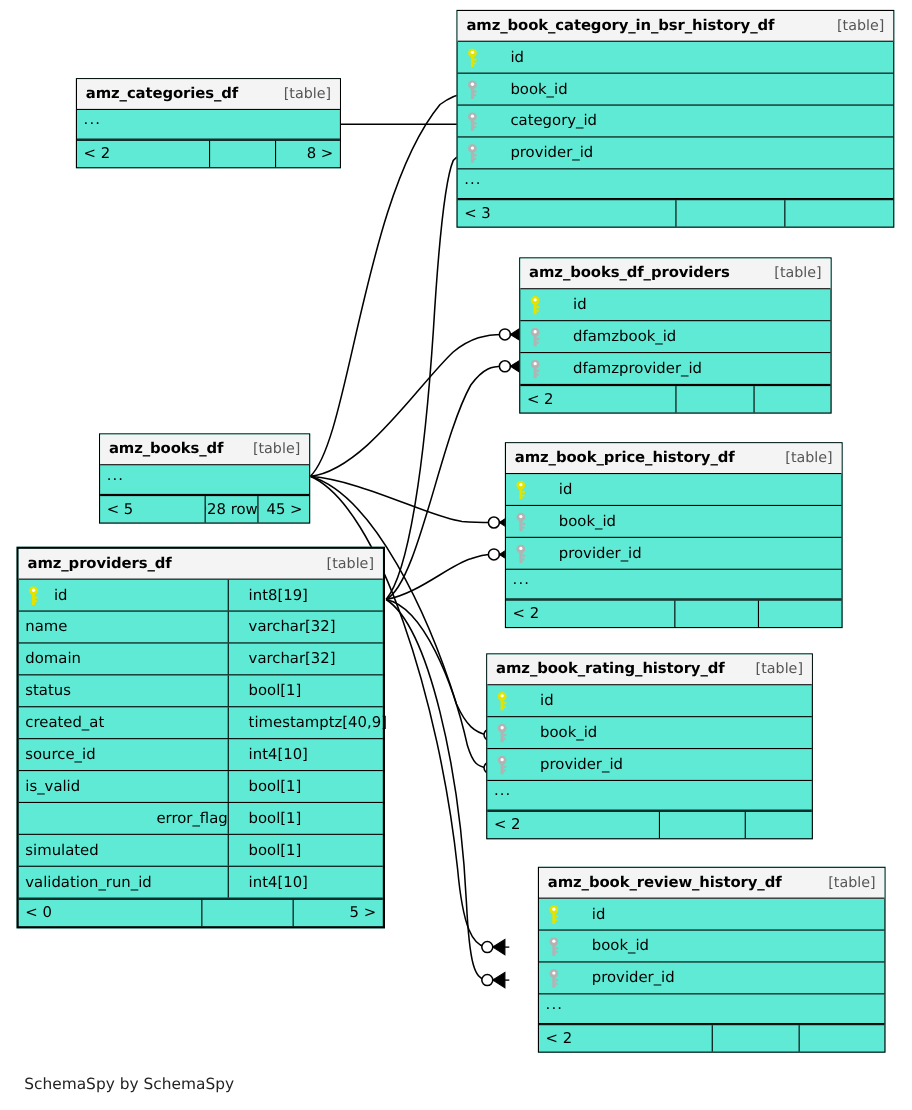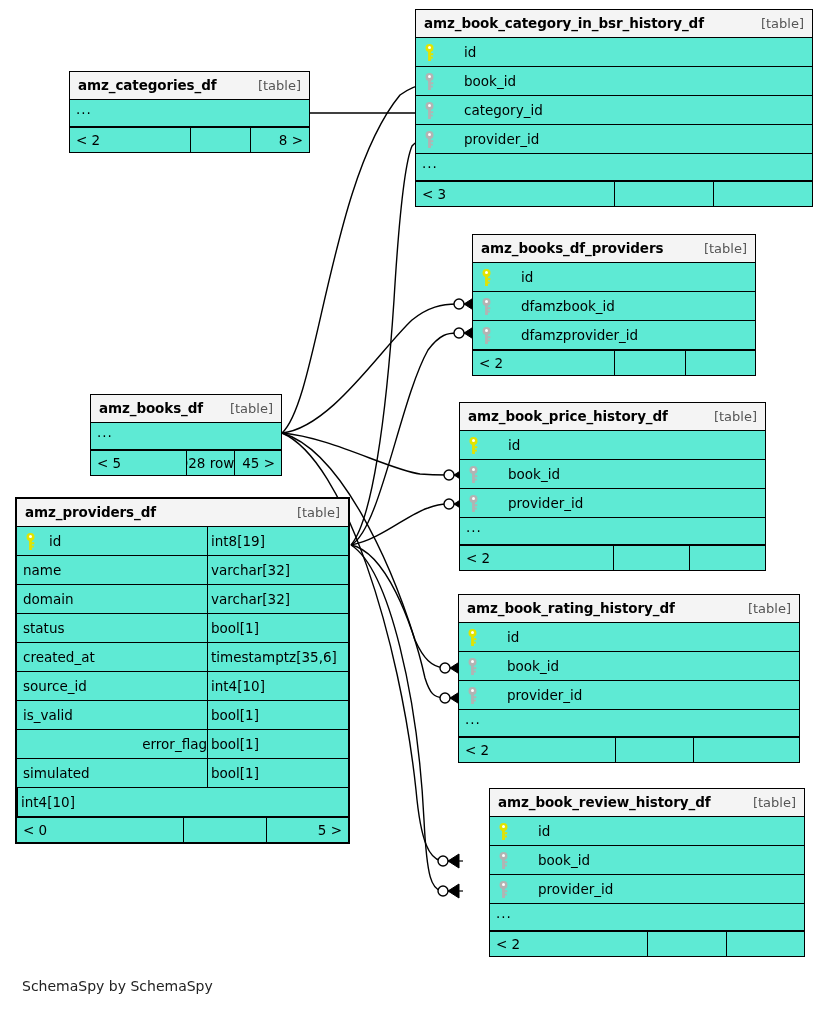--- a/index.html
+++ b/index.html
@@ -47,7 +47,7 @@
   .colname{padding-left:6px;white-space:nowrap;}
   .coltype{
     border-left:1px solid #000000;
-    padding-left:3px;
+    padding-left:18px;
     box-sizing:border-box;
     height:100%;
     display:flex;align-items:center;

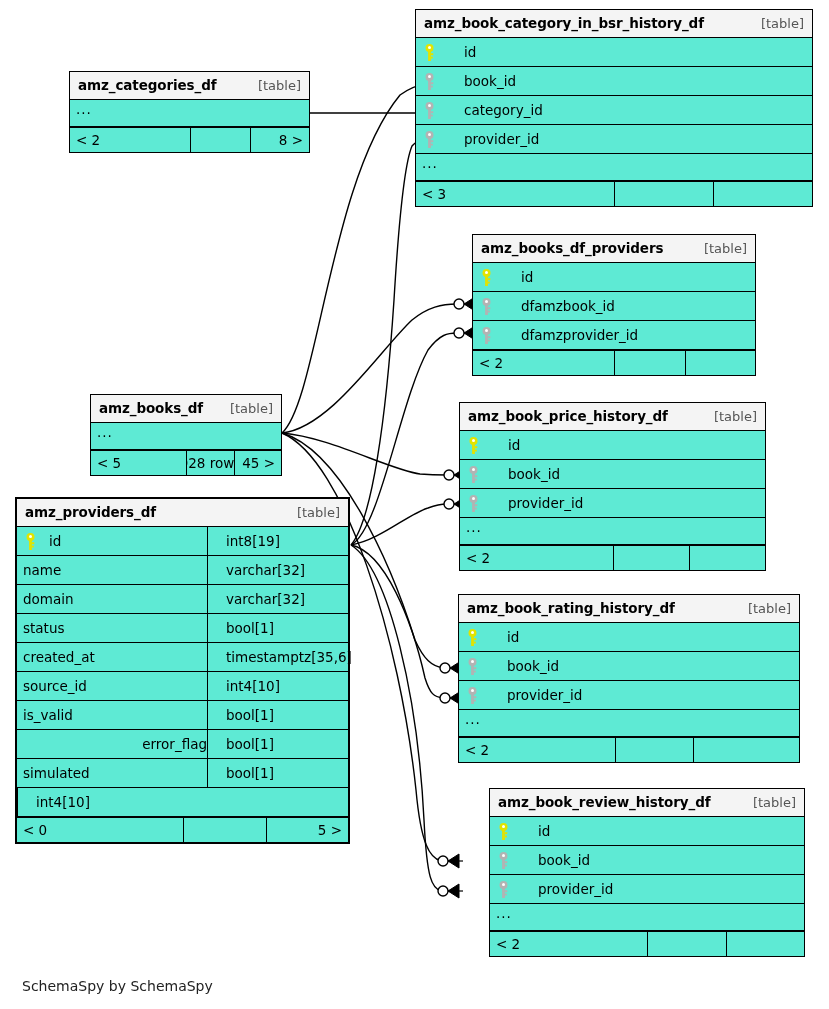--- a/index.html
+++ b/index.html
@@ -403,7 +403,7 @@
           <div class="fcell right" style="flex:1;">5 &gt;</div>
         </div>
       </div>
-      <div class="tbl" style="left: 458px; top: 594px; width: 342px;">
+      <div class="tbl" style="left: 442px; top: 594px; width: 297px;">
         <div class="thead">
           <span class="tname">amz_book_rating_history_df</span>
           <span class="ttag">[table]</span>

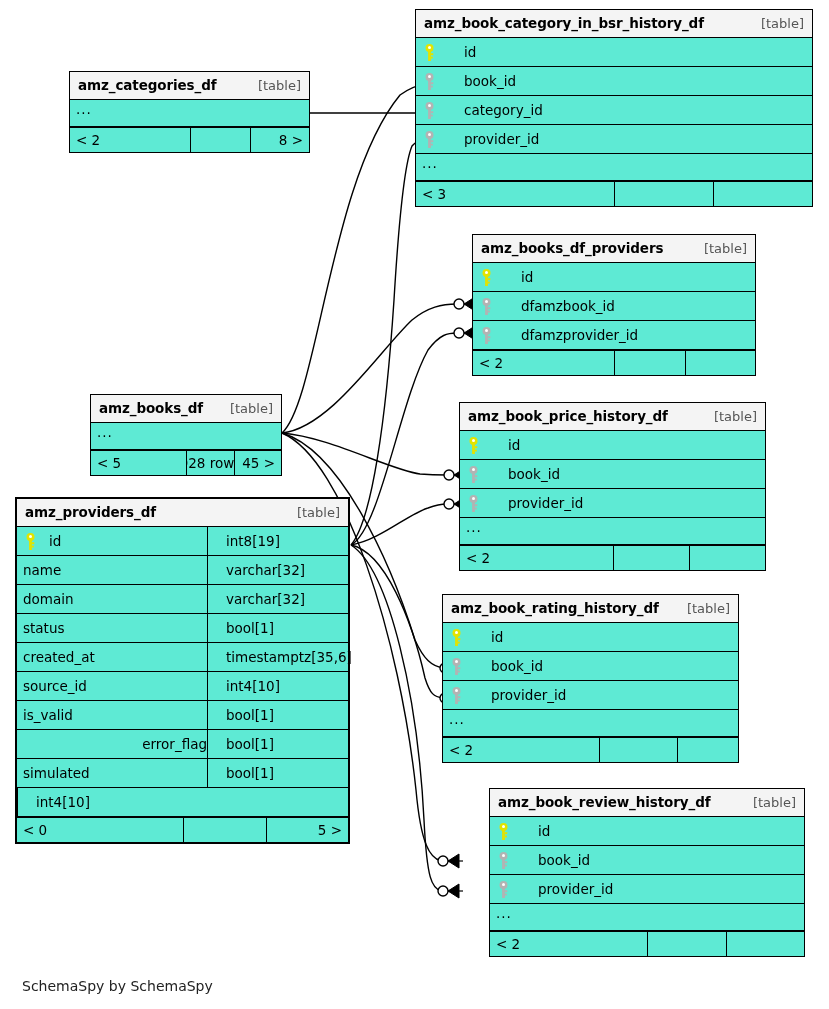--- a/index.html
+++ b/index.html
@@ -368,7 +368,7 @@
           <div class="namecell" style="width:190px;min-width:190px;">
             <span class="colname">created_at</span>
           </div>
-          <div class="coltype" style="flex:1;">timestamptz[35,6]</div>
+          <div class="coltype" style="flex:1;">timestamptz[40,9]</div>
         </div>
         <div class="row wtype">
           <div class="namecell" style="width:190px;min-width:190px;">

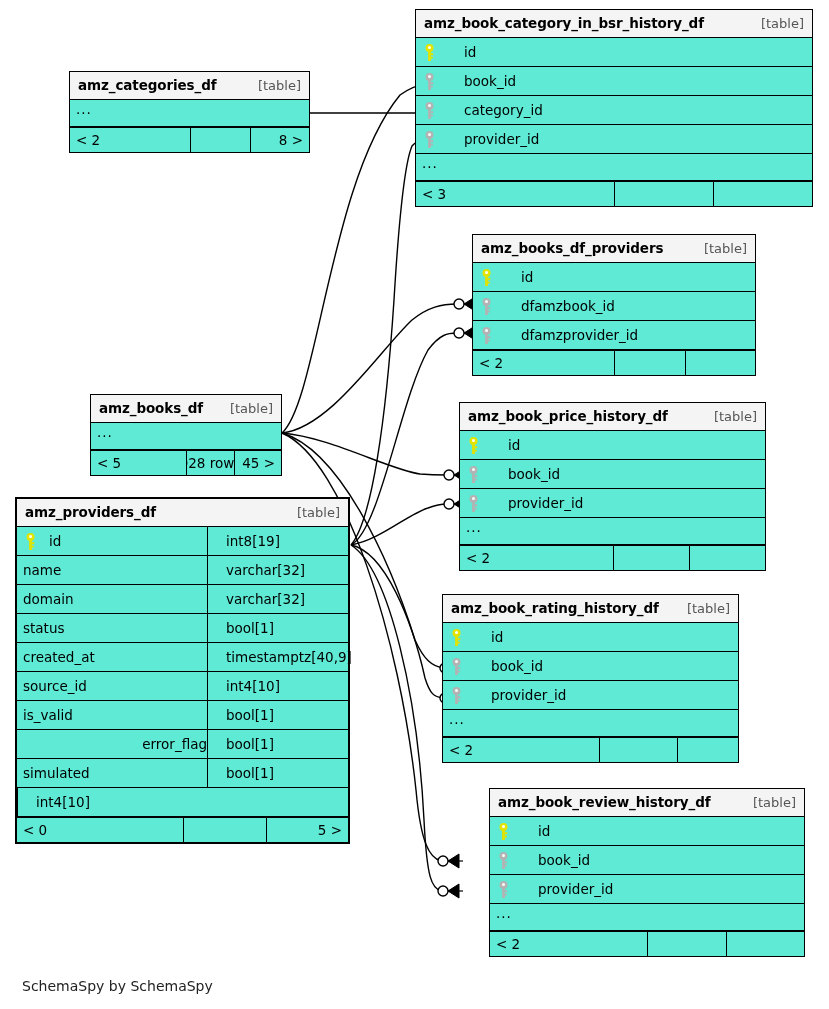--- a/index.html
+++ b/index.html
@@ -395,6 +395,9 @@
           <div class="coltype" style="flex:1;">bool[1]</div>
         </div>
         <div class="row wtype">
+          <div class="namecell" style="width:190px;min-width:190px;">
+            <span class="colname">validation_run_id</span>
+          </div>
           <div class="coltype" style="flex:1;">int4[10]</div>
         </div>
         <div class="tfoot">

